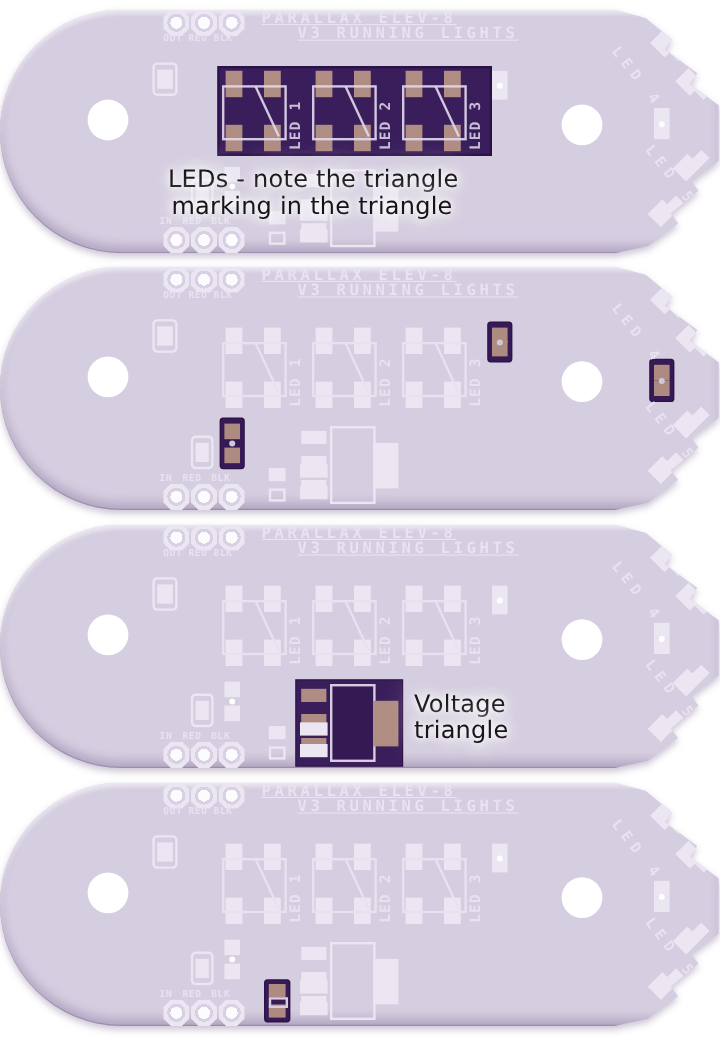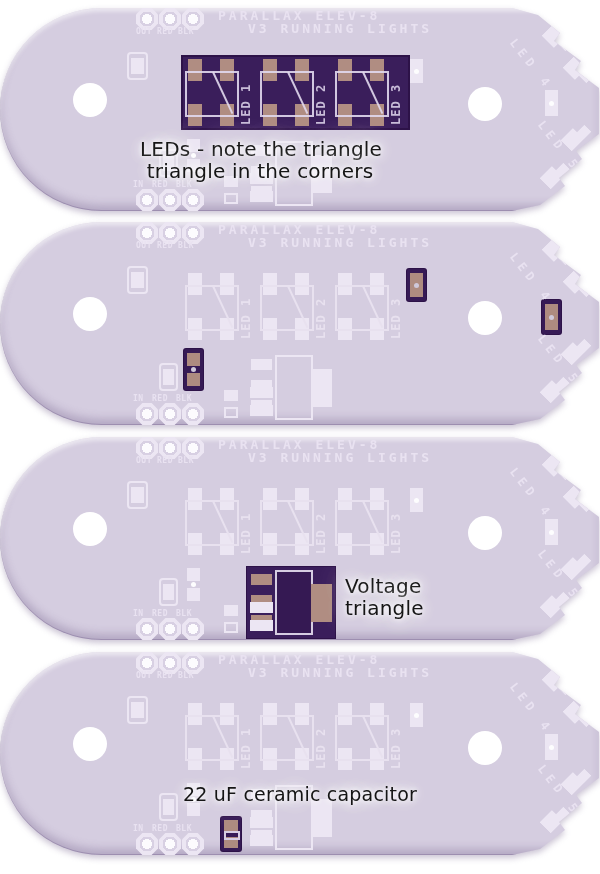--- a/index.html
+++ b/index.html
@@ -36,7 +36,7 @@
   .lt0{left:136px;top:19px}.lt1{left:157px;top:19px}.lt2{left:178px;top:19px}
   .lb0{left:133px;top:172px}.lb1{left:152px;top:172px}.lb2{left:176px;top:172px}
   .title{position:absolute;left:218px;top:1px;font:bold 13px "DejaVu Sans Mono",monospace;
-    letter-spacing:3px;color:var(--silk-text);line-height:13px;white-space:nowrap;}
+    letter-spacing:3px;color:var(--silk-text);line-height:13px;white-space:nowrap;text-decoration:underline;}
   .title .t2{display:block;margin-left:30px;}
   .bracket{position:absolute;border:2px solid var(--silk);border-radius:4px;}
   .bracket::after{content:"";position:absolute;left:2px;top:4px;right:2px;bottom:4px;

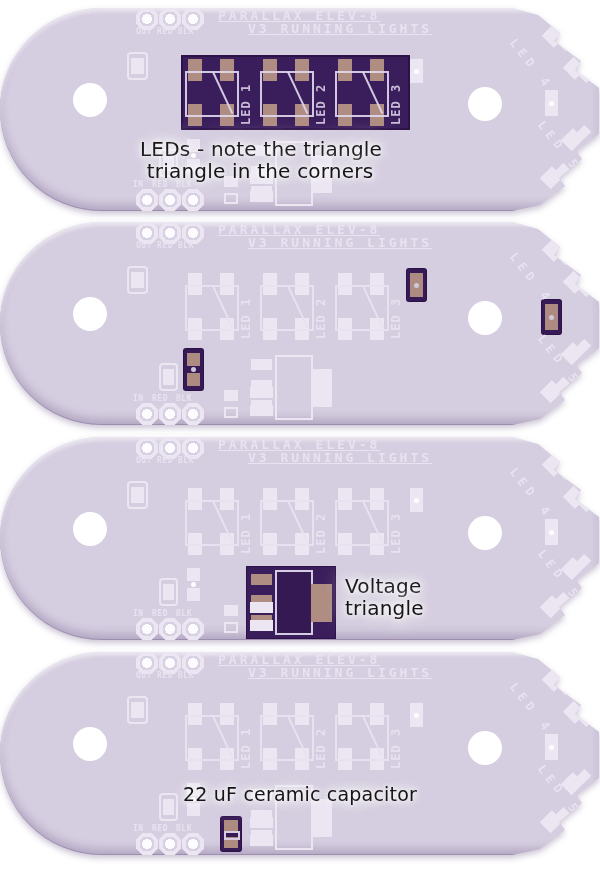--- a/index.html
+++ b/index.html
@@ -225,7 +225,7 @@
       <span class="ring r-b2"></span>
 
       <div class="caption">LEDs - note the triangle
-triangle in the corners</div>
+marking in the triangle</div>
     </div>
   </div>
 

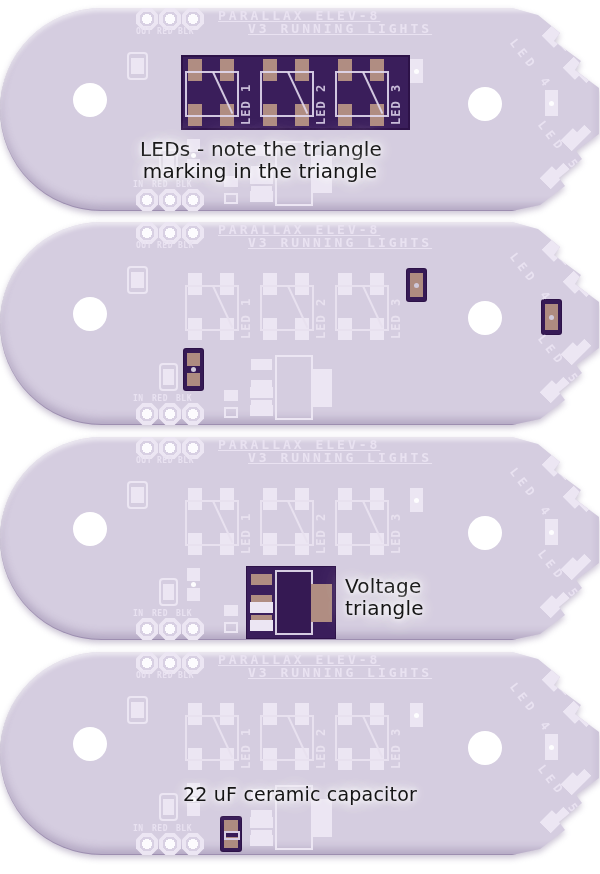--- a/index.html
+++ b/index.html
@@ -531,7 +531,6 @@
       <span class="ring r-b1"></span>
       <span class="ring r-b2"></span>
 
-      <div class="caption">22 uF ceramic capacitor</div>
     </div>
   </div>
 

